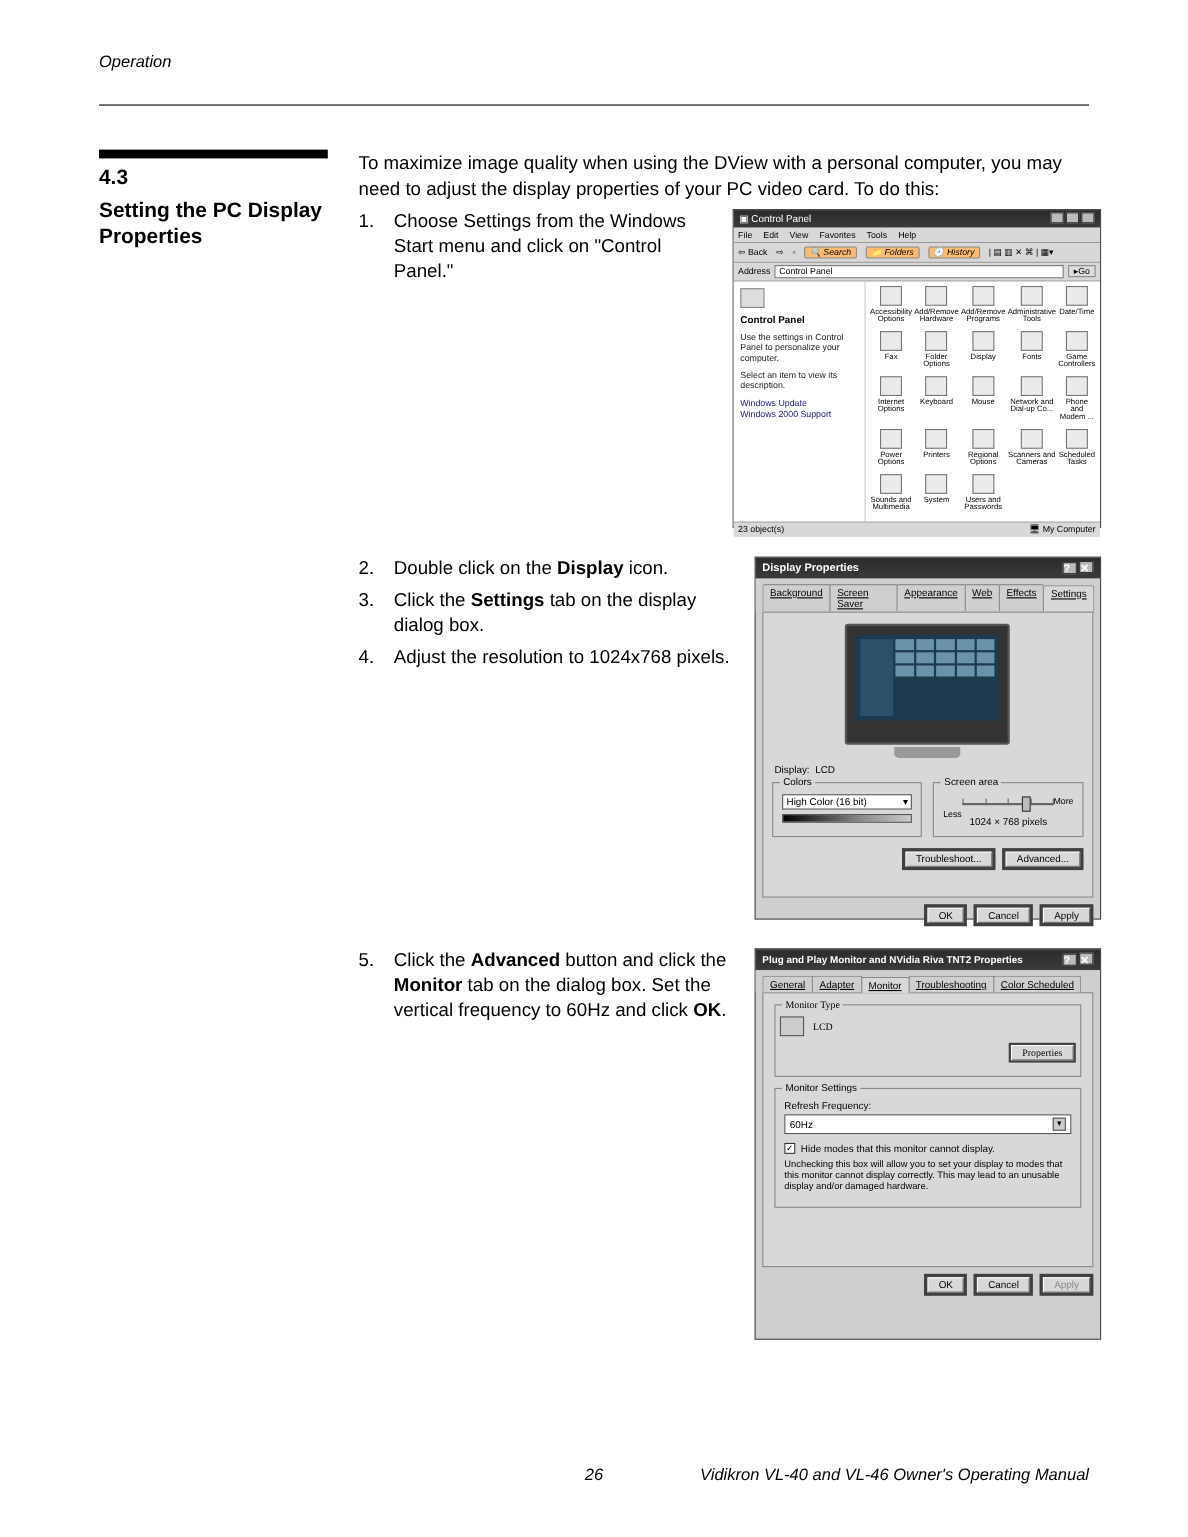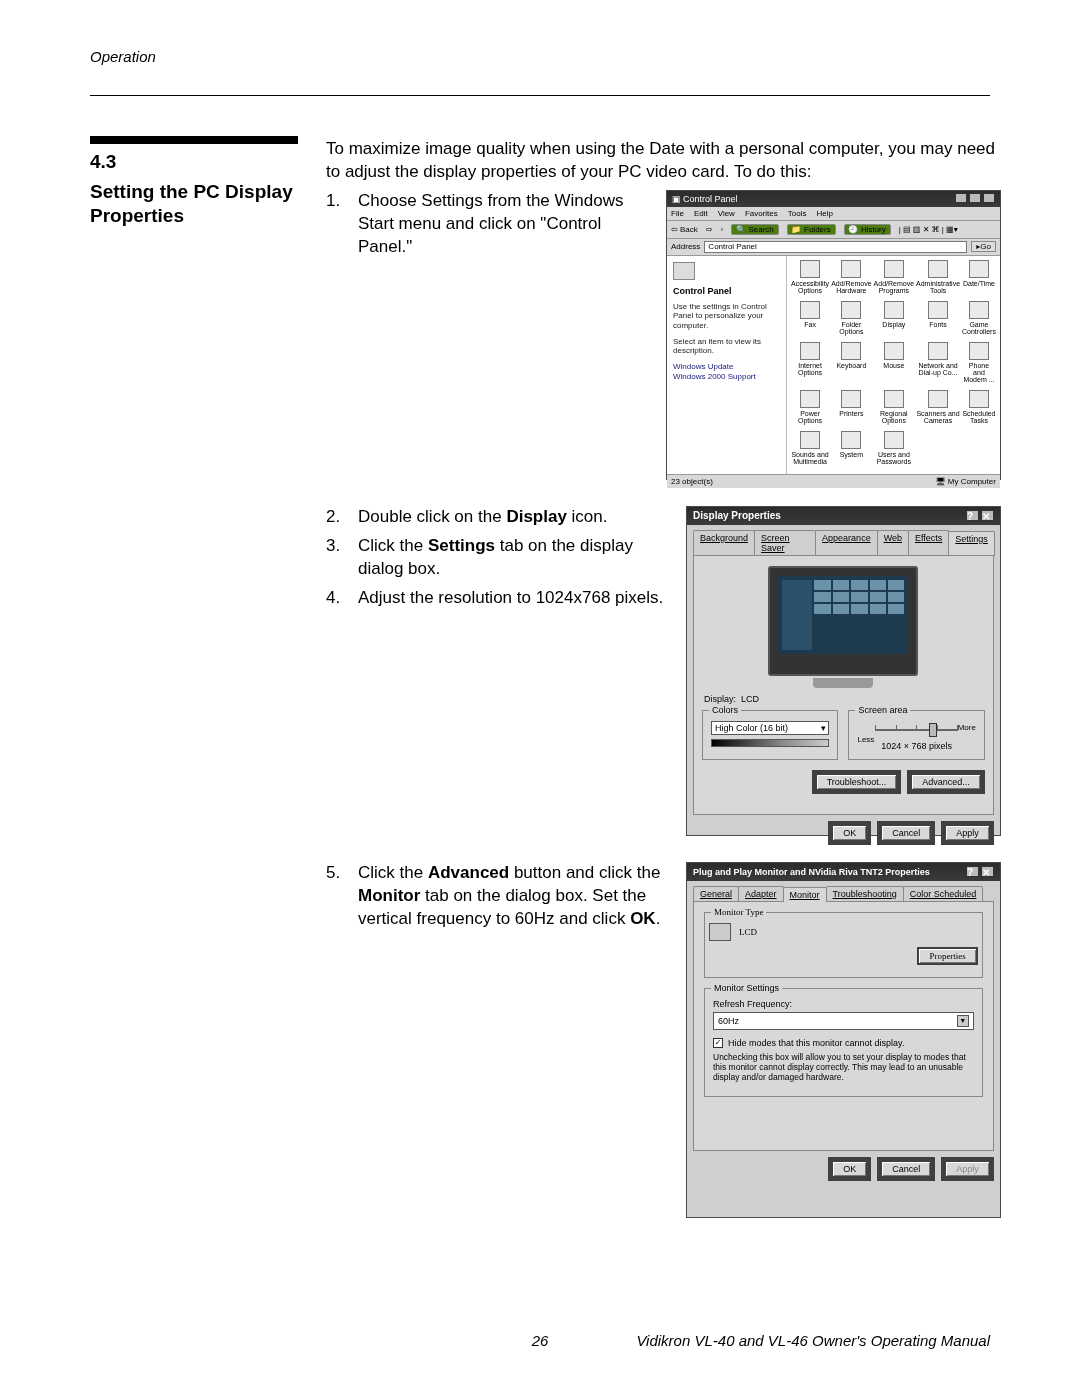--- a/index.html
+++ b/index.html
@@ -186,7 +186,7 @@
   </div>
 
   <div class="content-col">
-    <p class="intro">To maximize image quality when using the Date with a personal computer, you may need to adjust the display properties of your PC video card. To do this:</p>
+    <p class="intro">To maximize image quality when using the DView with a personal computer, you may need to adjust the display properties of your PC video card. To do this:</p>
 
     <div class="step-row">
       <ol class="steps">

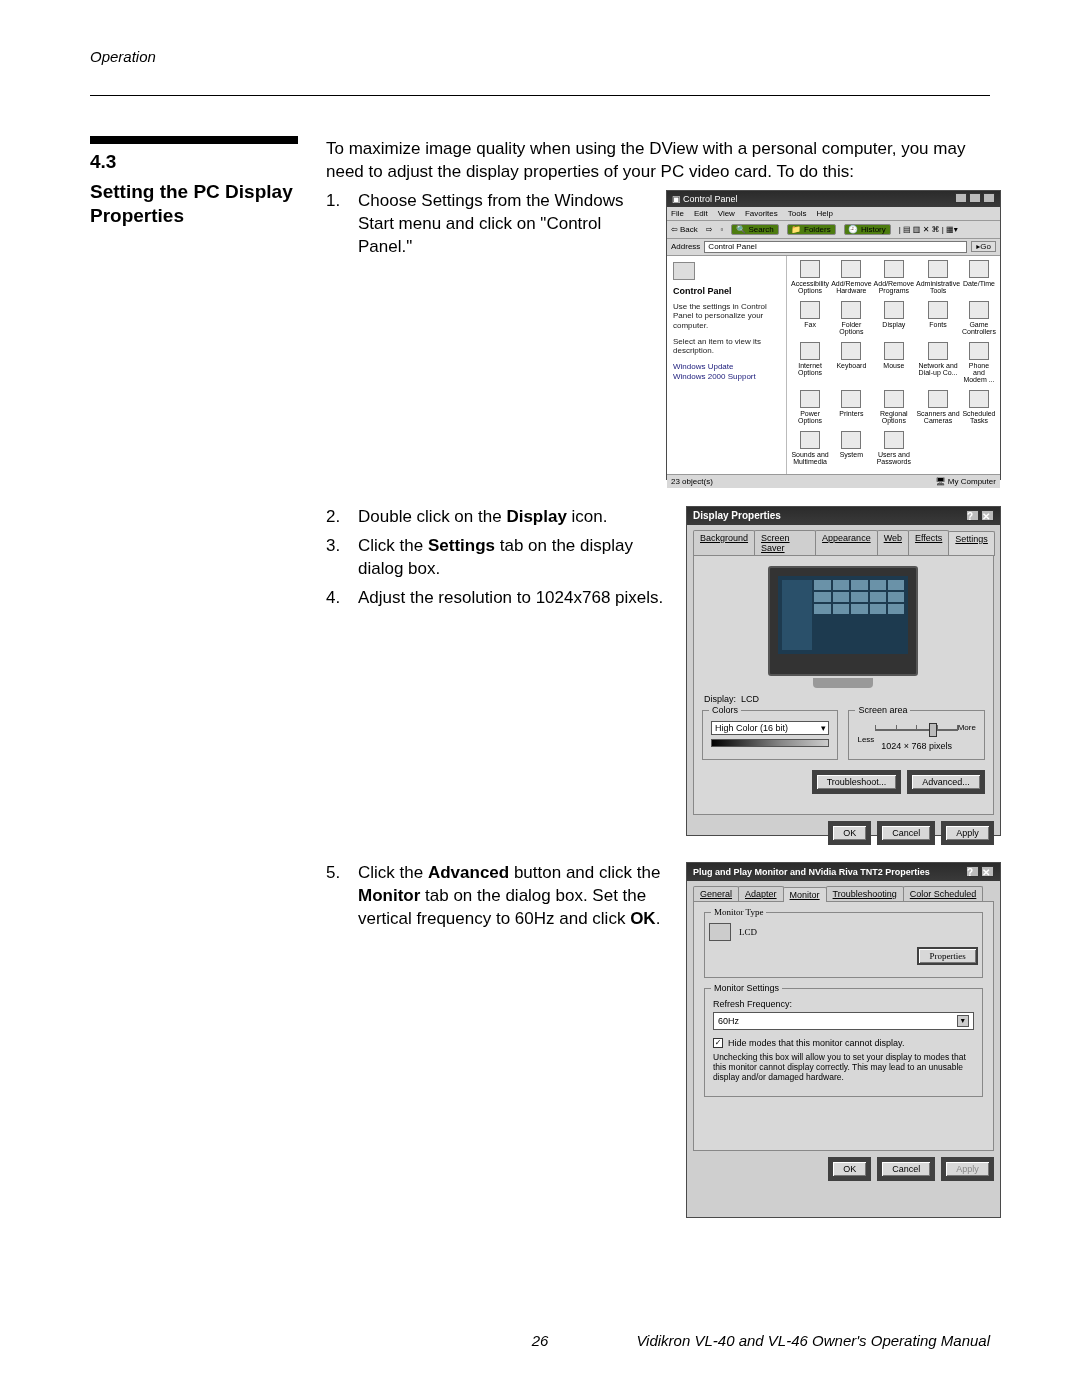--- a/index.html
+++ b/index.html
@@ -98,7 +98,7 @@
     display:flex; gap:8px; align-items:center;
     border-bottom:1px solid #999;
   }
-  .cp-tool .pill{border:1px solid #888;background:#4d7c0f;padding:0 4px;border-radius:2px;}
+  .cp-tool .pill{border:1px solid #888;background:#fdba74;padding:0 4px;border-radius:2px;font-style:italic;}
   .cp-addr{
     background:#d8d8d8;font-size:8px;padding:2px 4px;
     display:flex;align-items:center;gap:4px;border-bottom:1px solid #999;

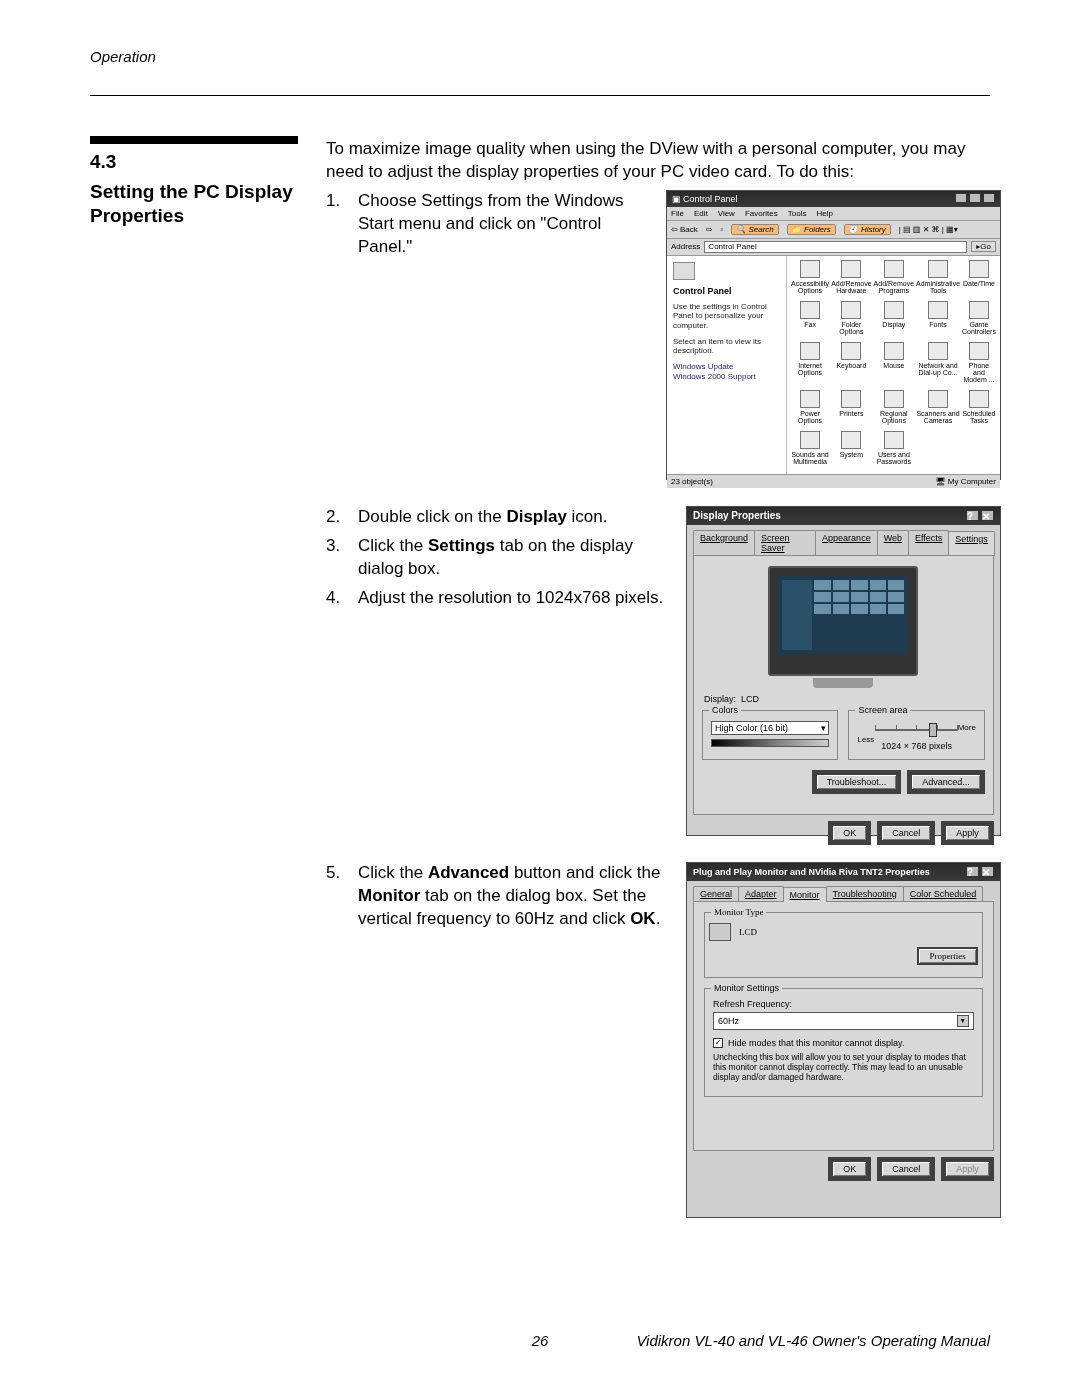--- a/index.html
+++ b/index.html
@@ -151,7 +151,7 @@
   .slider .lr{position:absolute;right:0;top:2px;font-size:8px;}
   .sa-val{text-align:center;font-size:9px;margin-top:2px;}
   .btnrow{display:flex;justify-content:flex-end;gap:6px;margin-top:10px;}
-  .btn{border:5px solid #404040;background:#d8d8d8;font-size:9px;padding:2px 10px;box-shadow:1px 1px 0 #fff inset,-1px -1px 0 #777 inset;}
+  .btn{border:3px solid #404040;background:#d8d8d8;font-size:9px;padding:2px 10px;box-shadow:1px 1px 0 #fff inset,-1px -1px 0 #777 inset;}
   .dlg-foot{display:flex;justify-content:flex-end;gap:6px;padding:0 6px 6px 6px;}
   
   .adv-shot{height:356px;}

